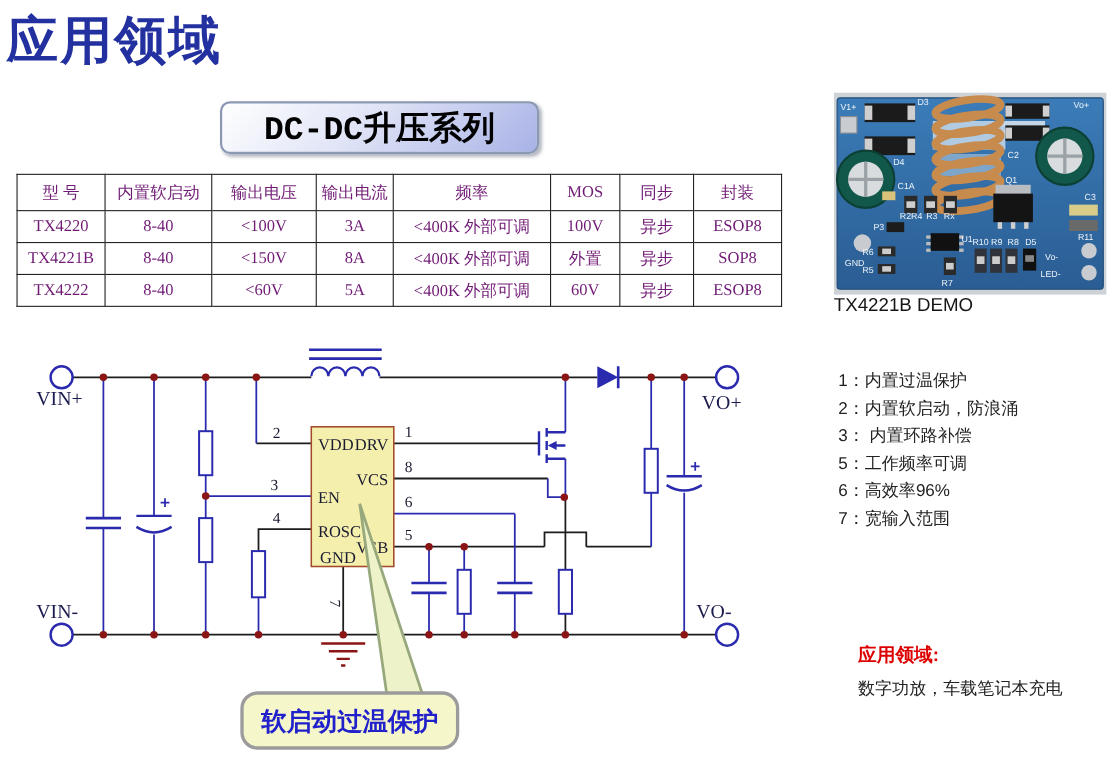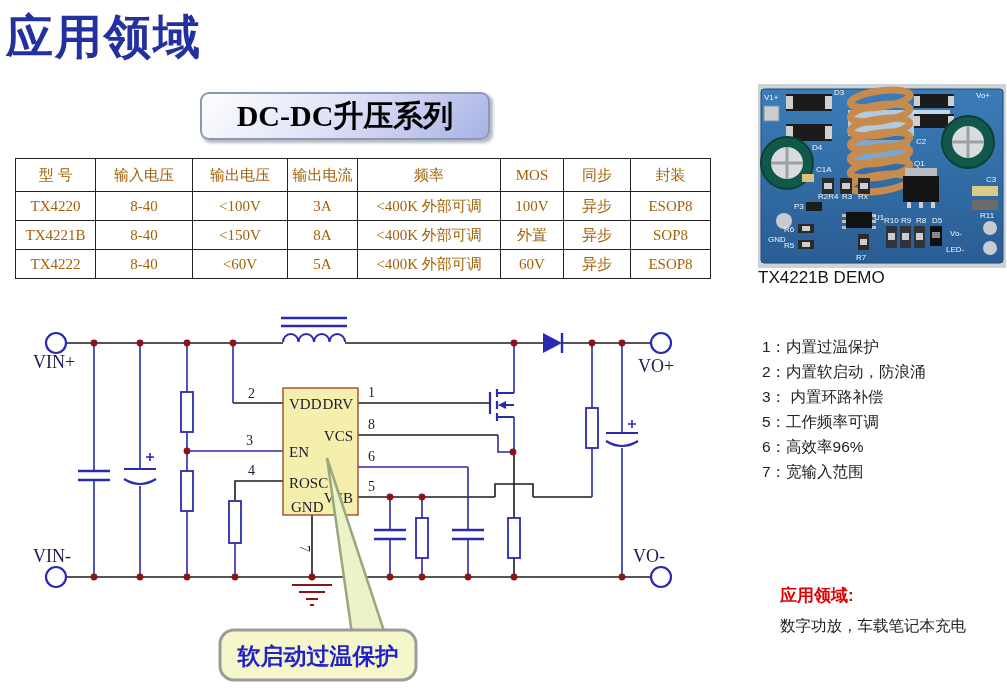--- a/index.html
+++ b/index.html
@@ -14,7 +14,7 @@
     border-radius:9px;background:linear-gradient(135deg,#ffffff 0%,#dfe3f6 45%,#a8b2e6 100%);
     box-shadow:2.5px 2.5px 3px rgba(90,100,120,.45);
     display:flex;align-items:center;justify-content:center;
-    font-family:Liberation Serif, serif;font-size:30px;font-weight:bold;color:#000;}
+    font-family:Liberation Mono, monospace;font-size:30px;font-weight:bold;color:#000;}
   
   #spec-table{left:15px;top:158px;}
   table{border-collapse:collapse;table-layout:fixed;width:695px;

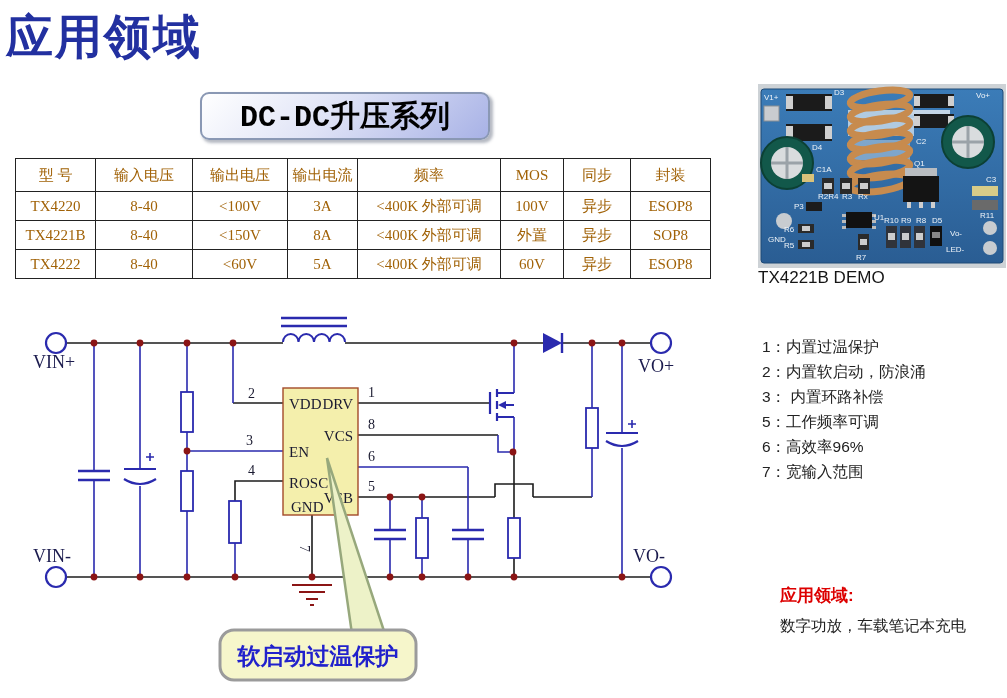--- a/index.html
+++ b/index.html
@@ -18,7 +18,7 @@
   
   #spec-table{left:15px;top:158px;}
   table{border-collapse:collapse;table-layout:fixed;width:695px;
-        font-family:"Liberation Serif",serif;font-size:15px;color:#a16207;border-radius:21px;}
+        font-family:"Liberation Serif",serif;font-size:15px;color:#701a75;border-radius:21px;}
   th,td{border:1px solid #222;text-align:center;padding:0;height:28px;font-weight:normal;}
   thead th{height:32px;}
   

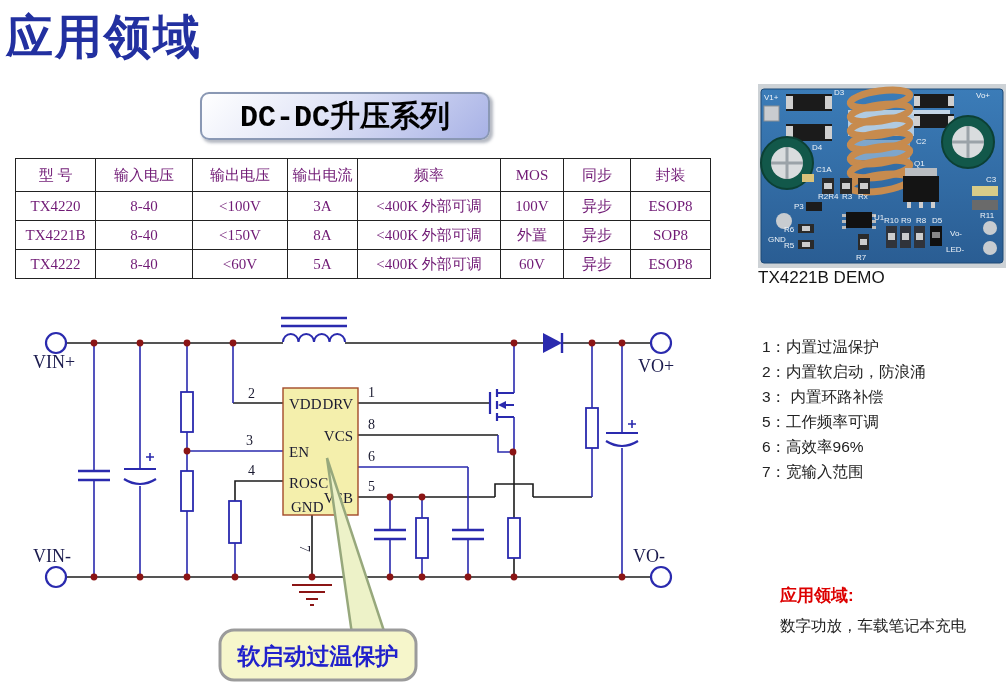--- a/index.html
+++ b/index.html
@@ -58,7 +58,7 @@
   <thead>
     <tr>
       <th>型 号</th>
-      <th>输入电压</th>
+      <th>内置软启动</th>
       <th>输出电压</th>
       <th>输出电流</th>
       <th>频率</th>

